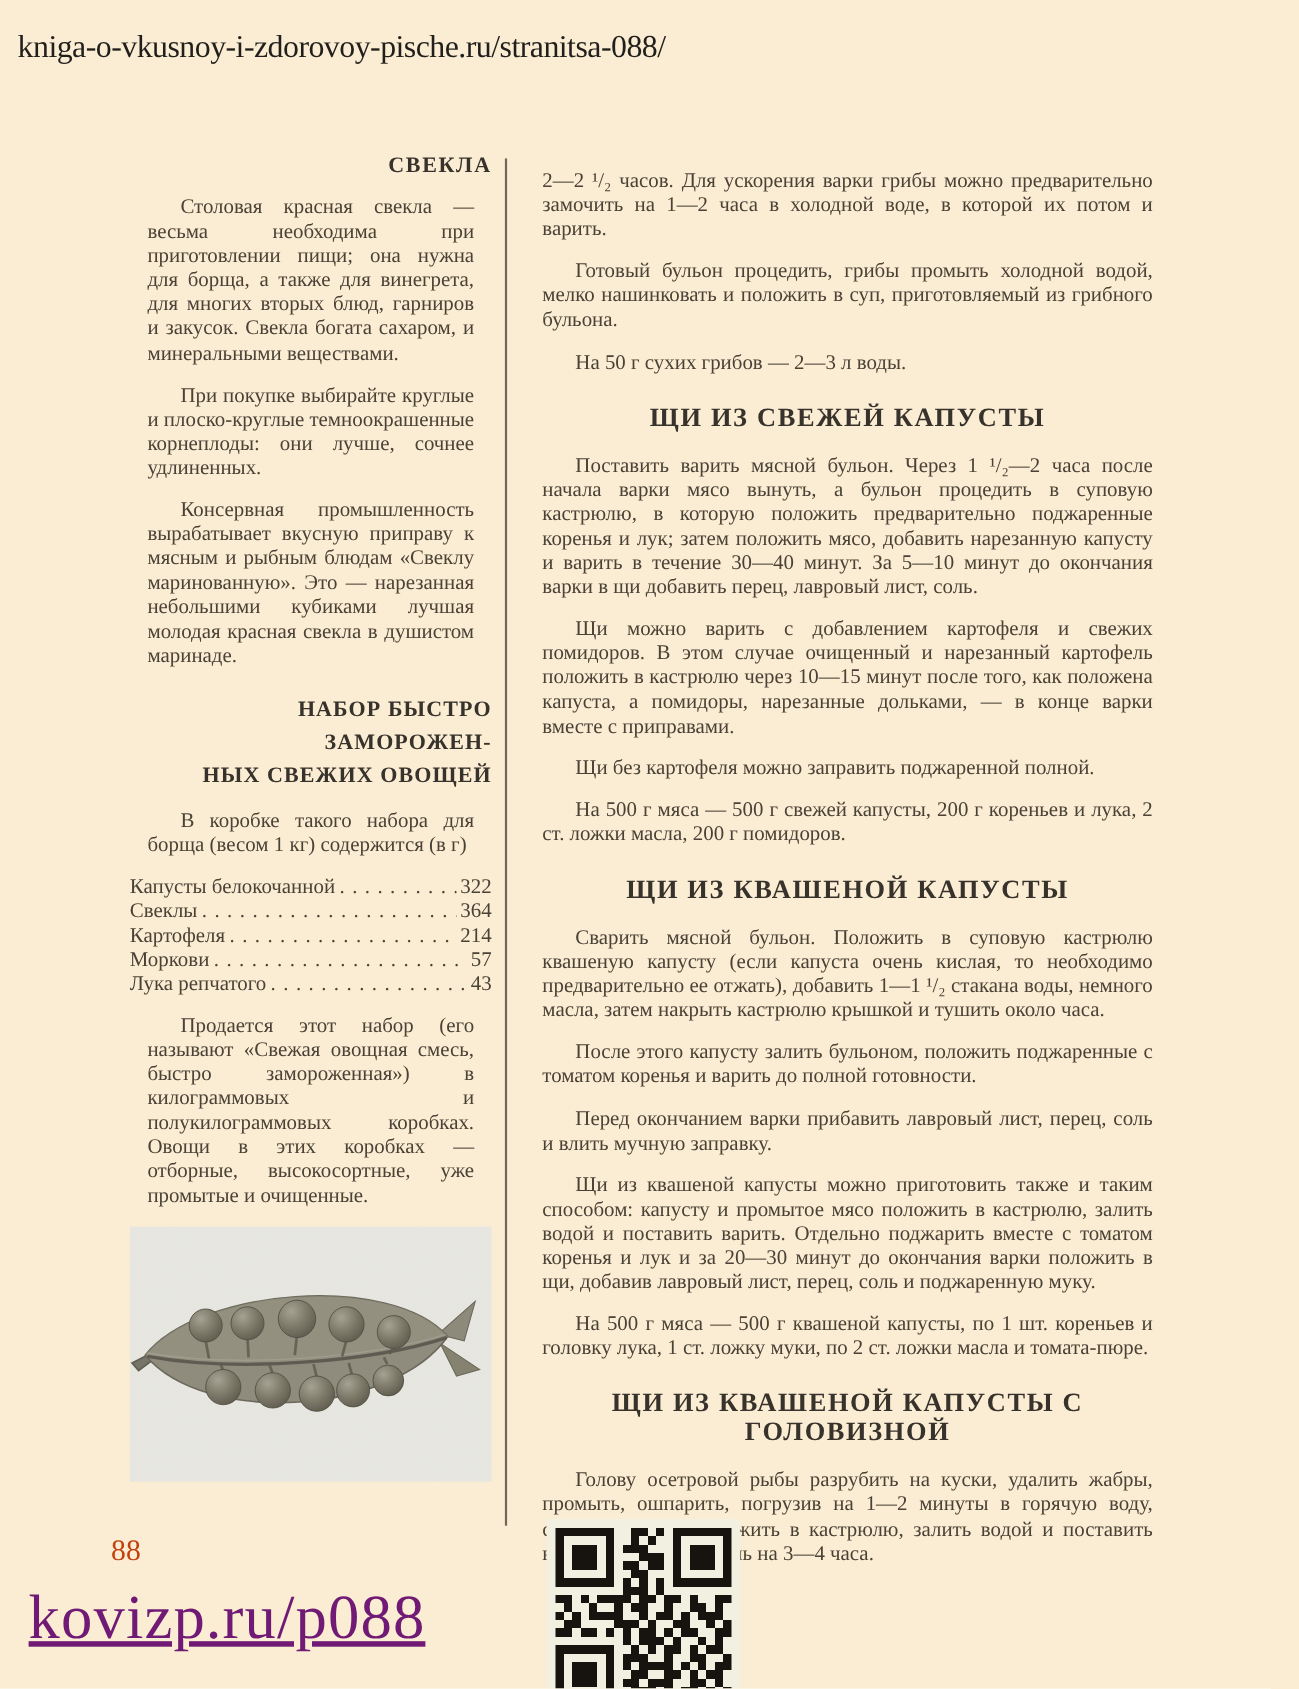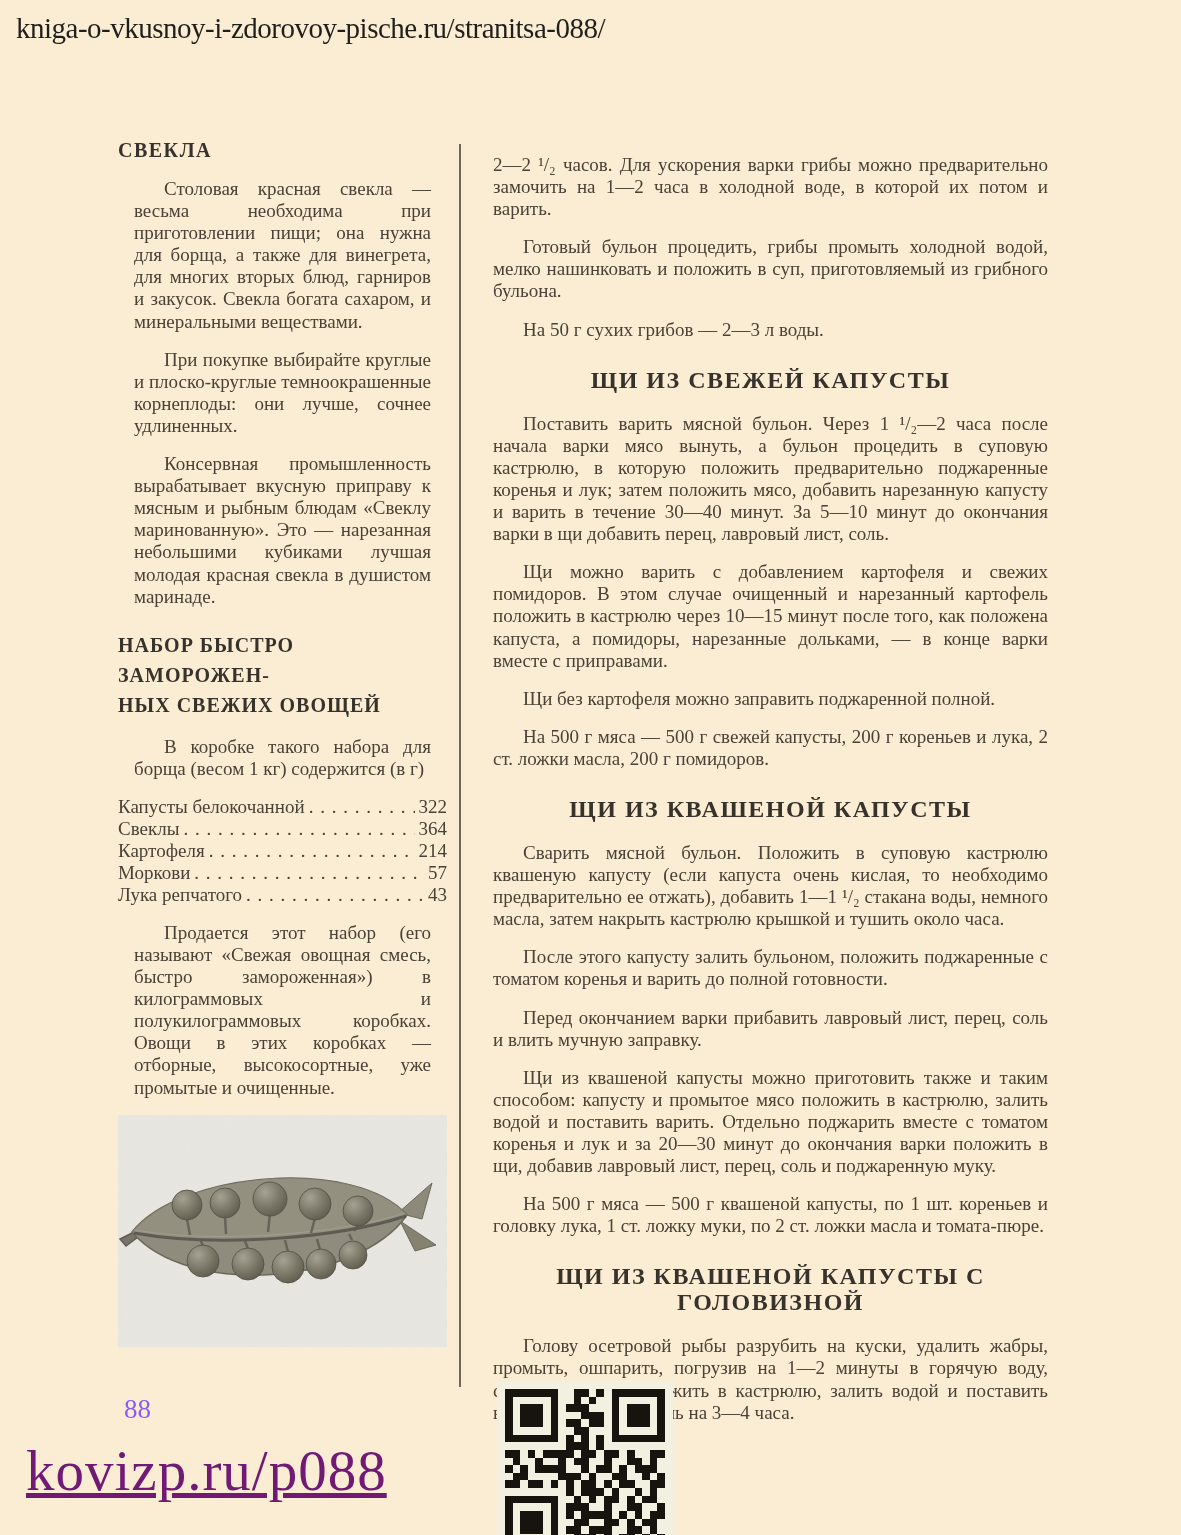--- a/index.html
+++ b/index.html
@@ -9,7 +9,7 @@
     background:#fbedd3; color:#4a4236;
   }
   .url-text {
-    position:absolute; left:16px; top:12px;
+    position:absolute; left:16px; top:27px;
     font-size:29px; color:#211f1c; letter-spacing:-0.5px; white-space:nowrap;text-align:right;
   }
   .divider { position:absolute; left:459px; top:144px; width:2px; height:1243px; background:#71685a; }

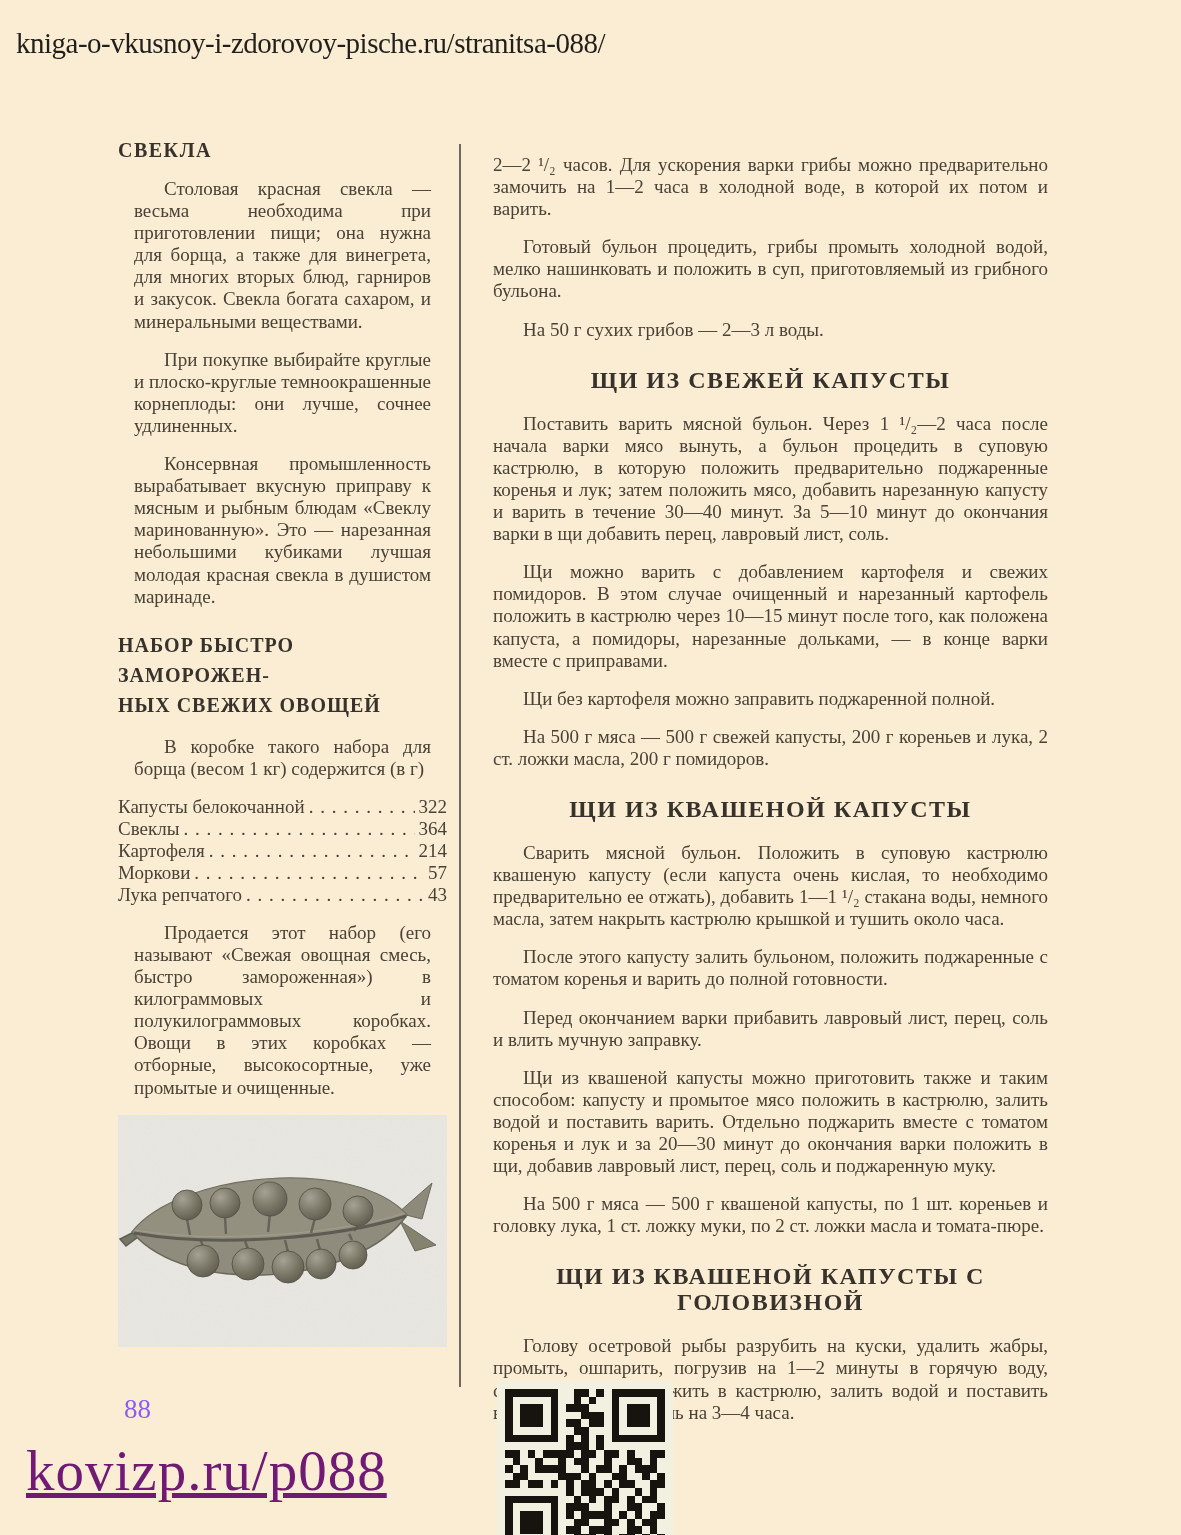--- a/index.html
+++ b/index.html
@@ -18,7 +18,7 @@
   .col.right { left:477px; width:587px; }
   p.p { margin:16px; text-indent:30px; }
   p.p.noindent { text-indent:0; }
-  .h { font-weight:bold; text-align:left; color:#37322b; text-indent:0; }
+  .h { font-weight:bold; text-align:right; color:#37322b; text-indent:0; }
   .h1 { font-size:20px; letter-spacing:1.5px; margin:0 0 14px 0; line-height:24px; }
   .h2 { font-size:20px; letter-spacing:1px; margin:22px 0 12px 0; line-height:30px; white-space:pre-line; }
   .section-title { font-weight:bold; text-align:center; color:#37322b; font-size:24px;

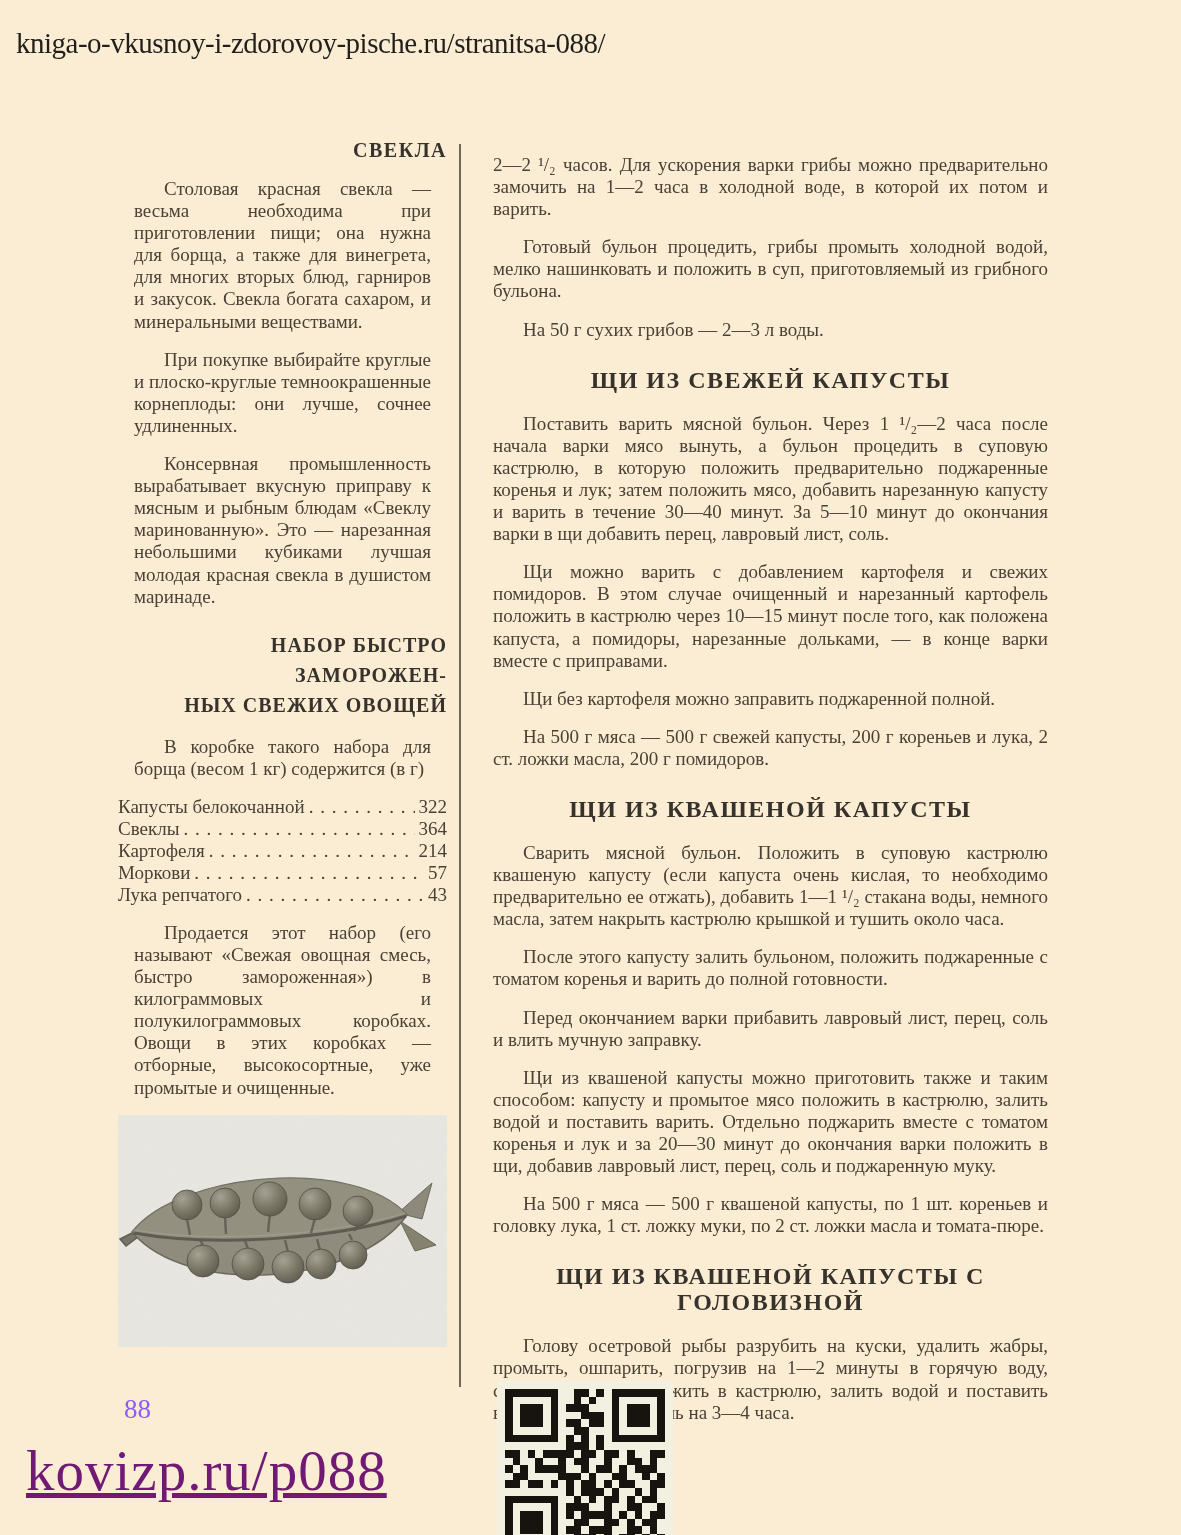--- a/index.html
+++ b/index.html
@@ -31,7 +31,7 @@
   .toc-val { white-space:nowrap; }
   .mt14 { margin-top:14px; }
   .photo { margin-top:16px; width:329px; height:232px; }
-  .page-number { position:absolute; left:124px; top:1394px; font-size:27px; color:#8b5cf6; }
+  .page-number { position:absolute; left:101px; top:1394px; font-size:27px; color:#c2410c; }
   .watermark { position:absolute; left:26px; top:1438px; font-size:57px; color:#701a75; letter-spacing:1px;text-decoration:underline; }
   .qr { position:absolute; left:497px; top:1381px; padding:8px; background:#f2f1e1; }
   .qr svg { display:block; }

